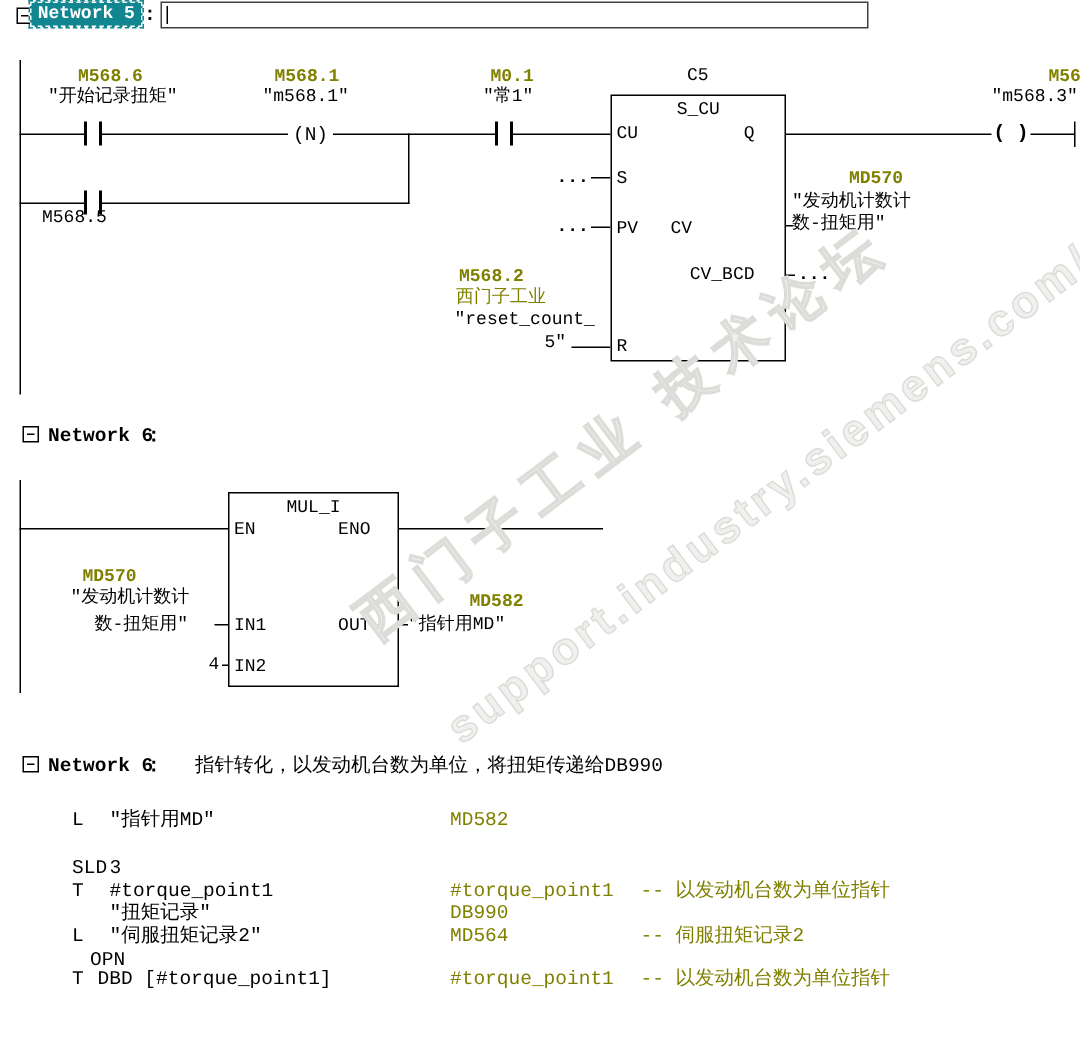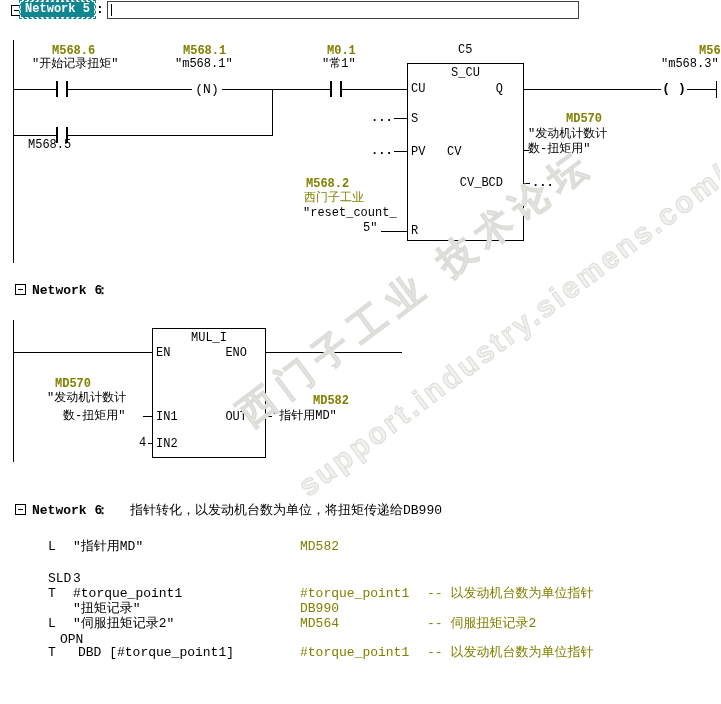--- a/index.html
+++ b/index.html
@@ -148,7 +148,7 @@
     <div class="t code olv" style="left:427px;top:616px;">-- 伺服扭矩记录2</div>
 
     <div class="t code" style="left:48px;top:645px;">T</div>
-    <div class="t code" style="left:78px;top:645px;">DBD [#torque_point1]</div>
+    <div class="t code" style="left:65px;top:645px;">DBD [#torque_point1]</div>
     <div class="t code olv" style="left:300px;top:645px;">#torque_point1</div>
     <div class="t code olv" style="left:427px;top:645px;">-- 以发动机台数为单位指针</div>
   </div>

